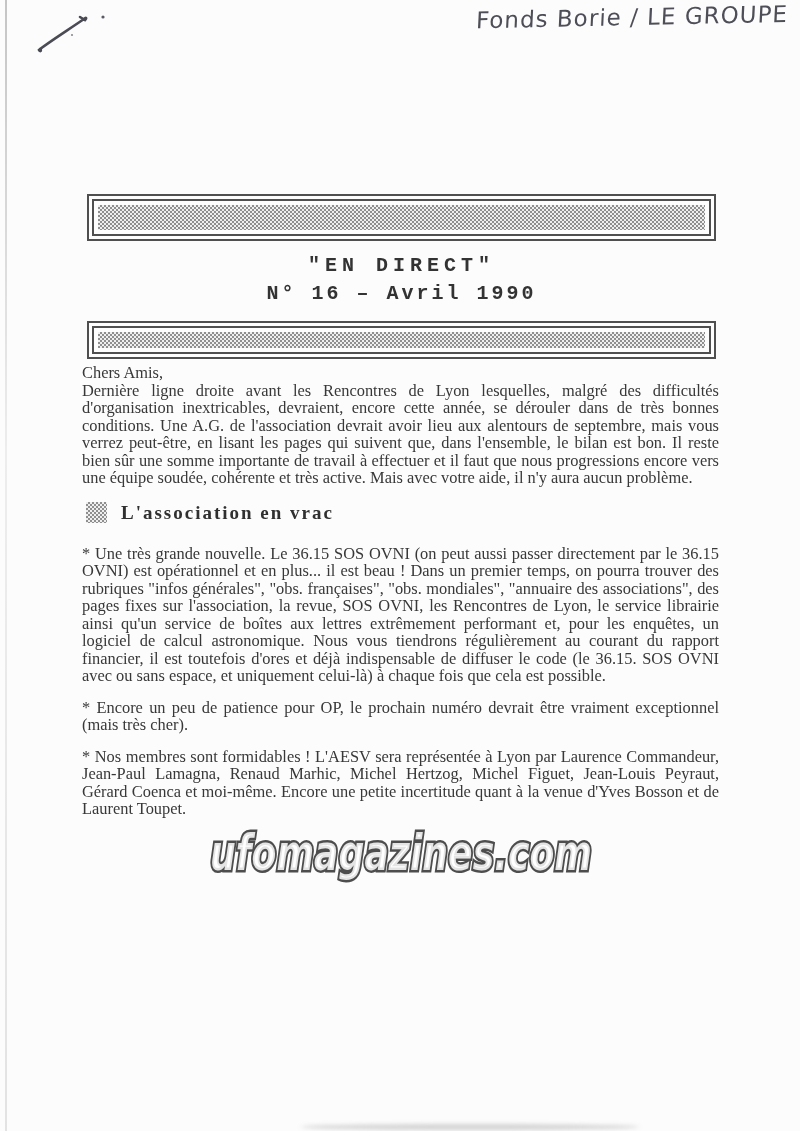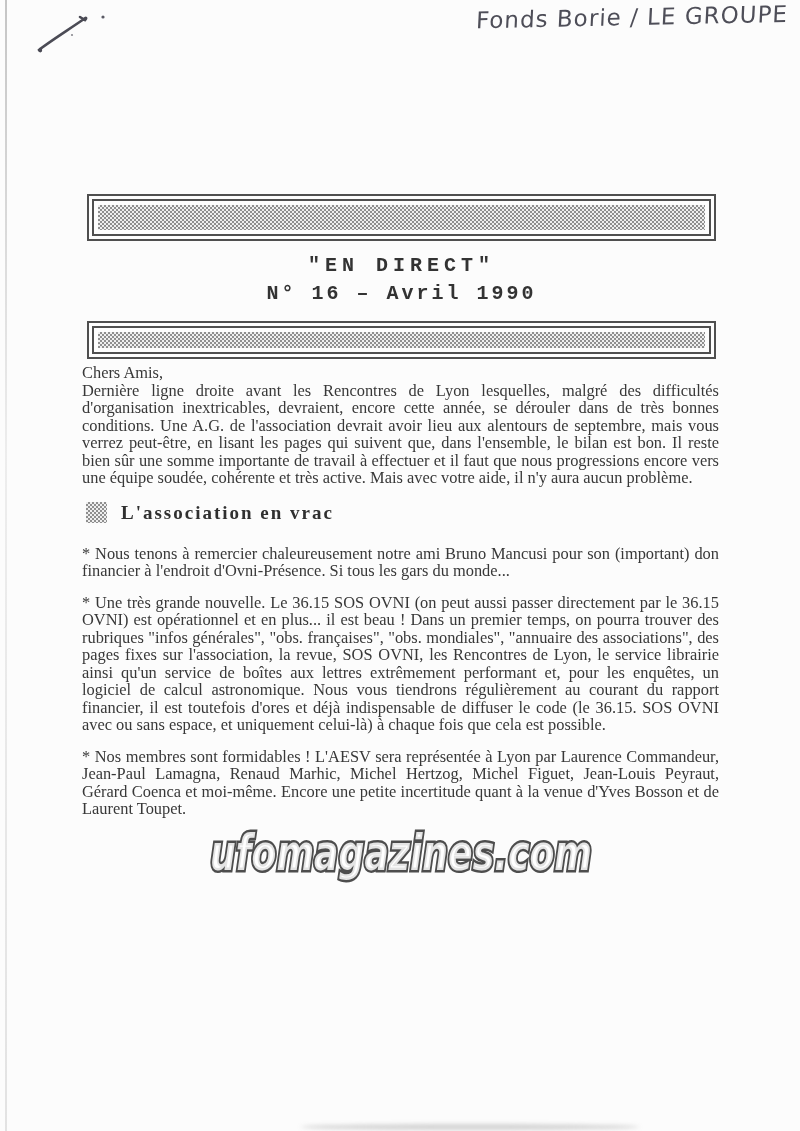--- a/index.html
+++ b/index.html
@@ -93,7 +93,6 @@
       <span class="heading">L'association en vrac</span>
     </div>
 
-    <p class="para">* Nous tenons à remercier chaleureusement notre ami Bruno Mancusi pour son (important) don financier à l'endroit d'Ovni-Présence. Si tous les gars du monde...</p>
     <p class="para">* Une très grande nouvelle. Le 36.15 SOS OVNI (on peut aussi passer directement par le 36.15 OVNI) est opérationnel et en plus... il est beau ! Dans un premier temps, on pourra trouver des rubriques "infos générales", "obs. françaises", "obs. mondiales", "annuaire des associations", des pages fixes sur l'association, la revue, SOS OVNI, les Rencontres de Lyon, le service librairie ainsi qu'un service de boîtes aux lettres extrêmement performant et, pour les enquêtes, un logiciel de calcul astronomique. Nous vous tiendrons régulièrement au courant du rapport financier, il est toutefois d'ores et déjà indispensable de diffuser le code (le 36.15. SOS OVNI avec ou sans espace, et uniquement celui-là) à chaque fois que cela est possible.</p>
     <p class="para">* Nos membres sont formidables ! L'AESV sera représentée à Lyon par Laurence Commandeur, Jean-Paul Lamagna, Renaud Marhic, Michel Hertzog, Michel Figuet, Jean-Louis Peyraut, Gérard Coenca et moi-même. Encore une petite incertitude quant à la venue d'Yves Bosson et de Laurent Toupet.</p>
   </div>

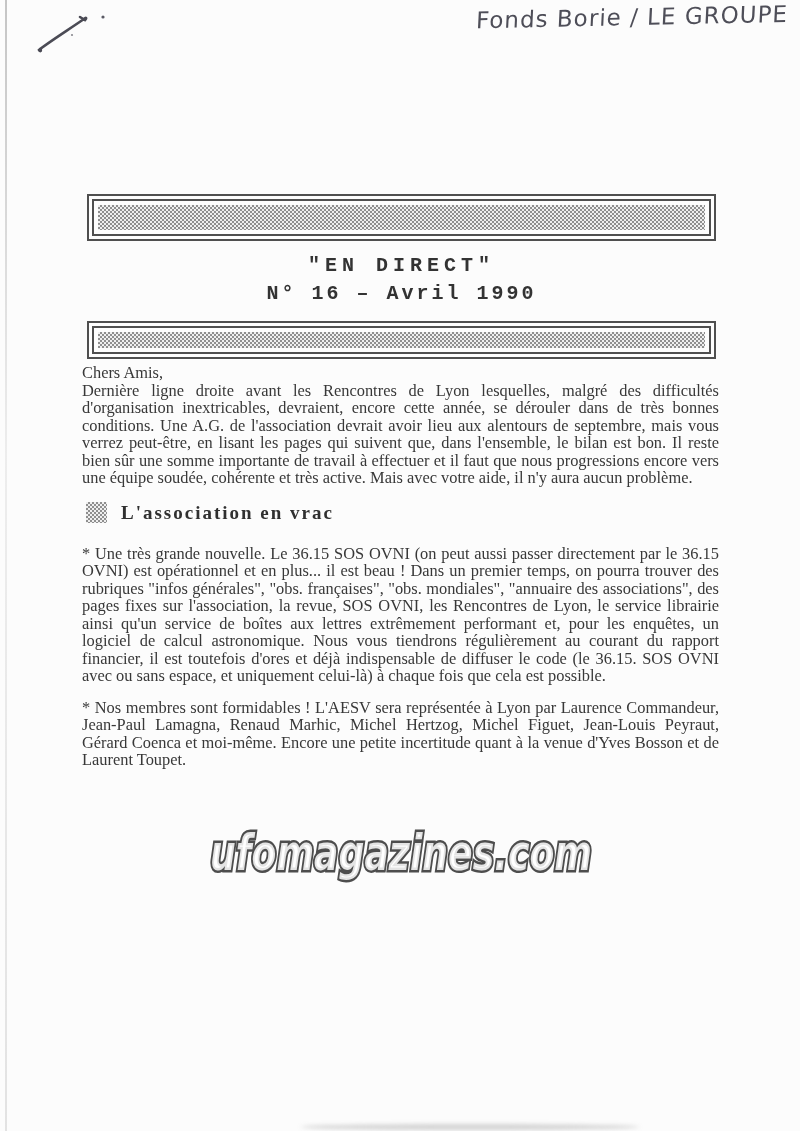--- a/index.html
+++ b/index.html
@@ -94,6 +94,7 @@
     </div>
 
     <p class="para">* Une très grande nouvelle. Le 36.15 SOS OVNI (on peut aussi passer directement par le 36.15 OVNI) est opérationnel et en plus... il est beau ! Dans un premier temps, on pourra trouver des rubriques "infos générales", "obs. françaises", "obs. mondiales", "annuaire des associations", des pages fixes sur l'association, la revue, SOS OVNI, les Rencontres de Lyon, le service librairie ainsi qu'un service de boîtes aux lettres extrêmement performant et, pour les enquêtes, un logiciel de calcul astronomique. Nous vous tiendrons régulièrement au courant du rapport financier, il est toutefois d'ores et déjà indispensable de diffuser le code (le 36.15. SOS OVNI avec ou sans espace, et uniquement celui-là) à chaque fois que cela est possible.</p>
+    <p class="para">* Encore un peu de patience pour OP, le prochain numéro devrait être vraiment exceptionnel (mais très cher).</p>
     <p class="para">* Nos membres sont formidables ! L'AESV sera représentée à Lyon par Laurence Commandeur, Jean-Paul Lamagna, Renaud Marhic, Michel Hertzog, Michel Figuet, Jean-Louis Peyraut, Gérard Coenca et moi-même. Encore une petite incertitude quant à la venue d'Yves Bosson et de Laurent Toupet.</p>
   </div>
 

